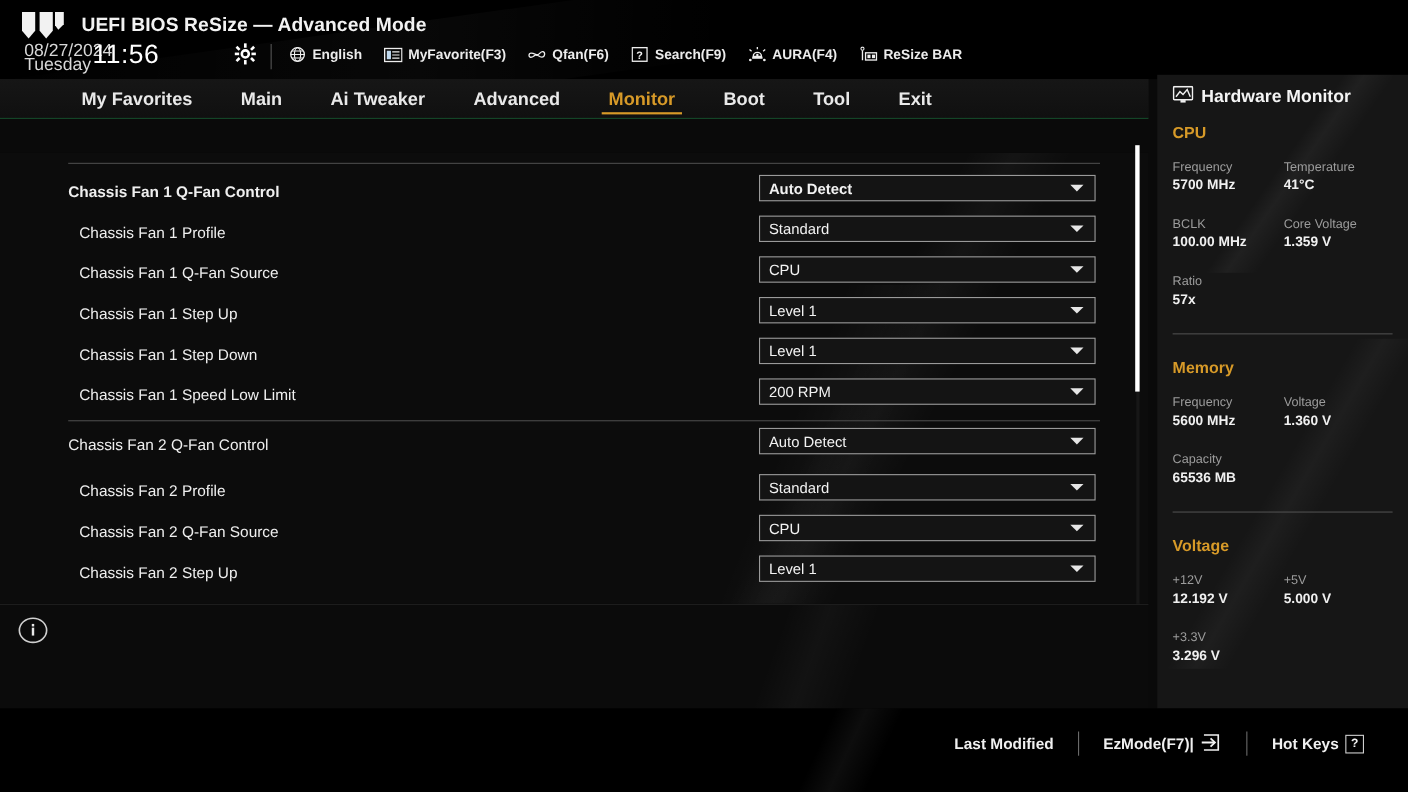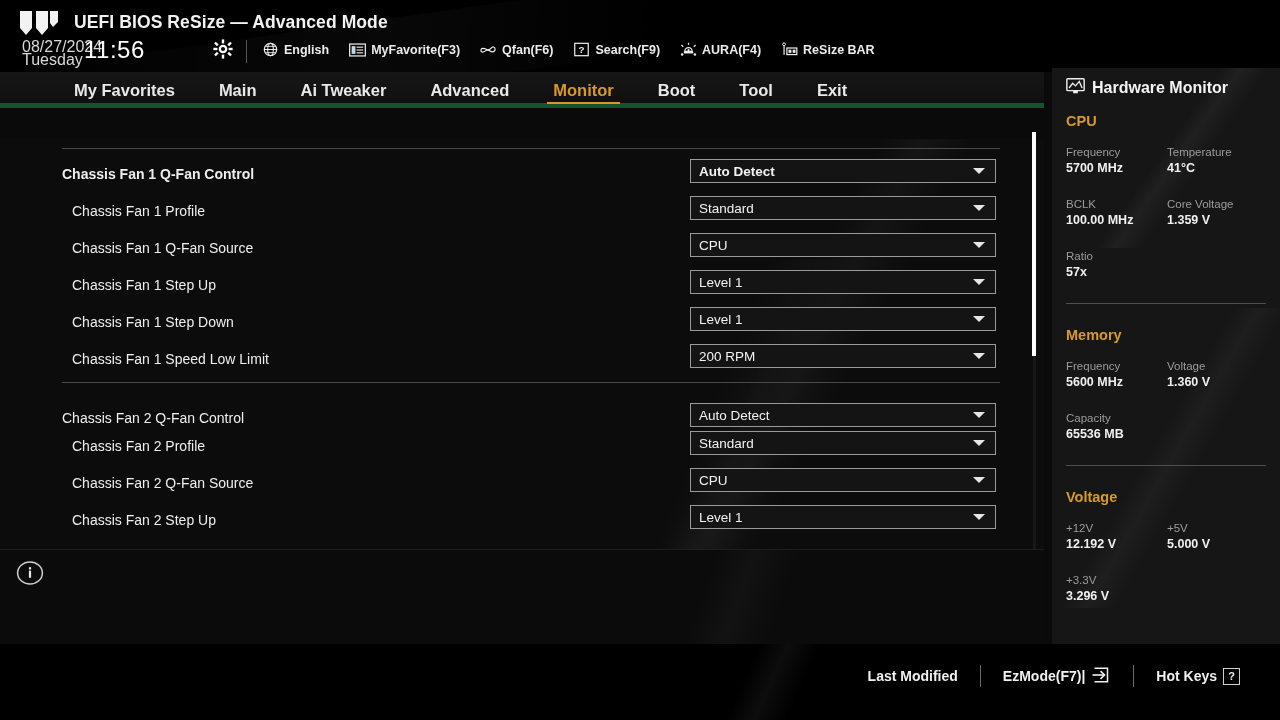--- a/index.html
+++ b/index.html
@@ -64,7 +64,7 @@
   .menubar {
     position:absolute; left:0; top:72px; width:1044px; height:36px;
     background:#131313;
-    border-bottom:5px solid #14532d;
+    border-bottom:1px solid #14532d;
   }
   .menubar .mb-grad{
     position:absolute; inset:0;

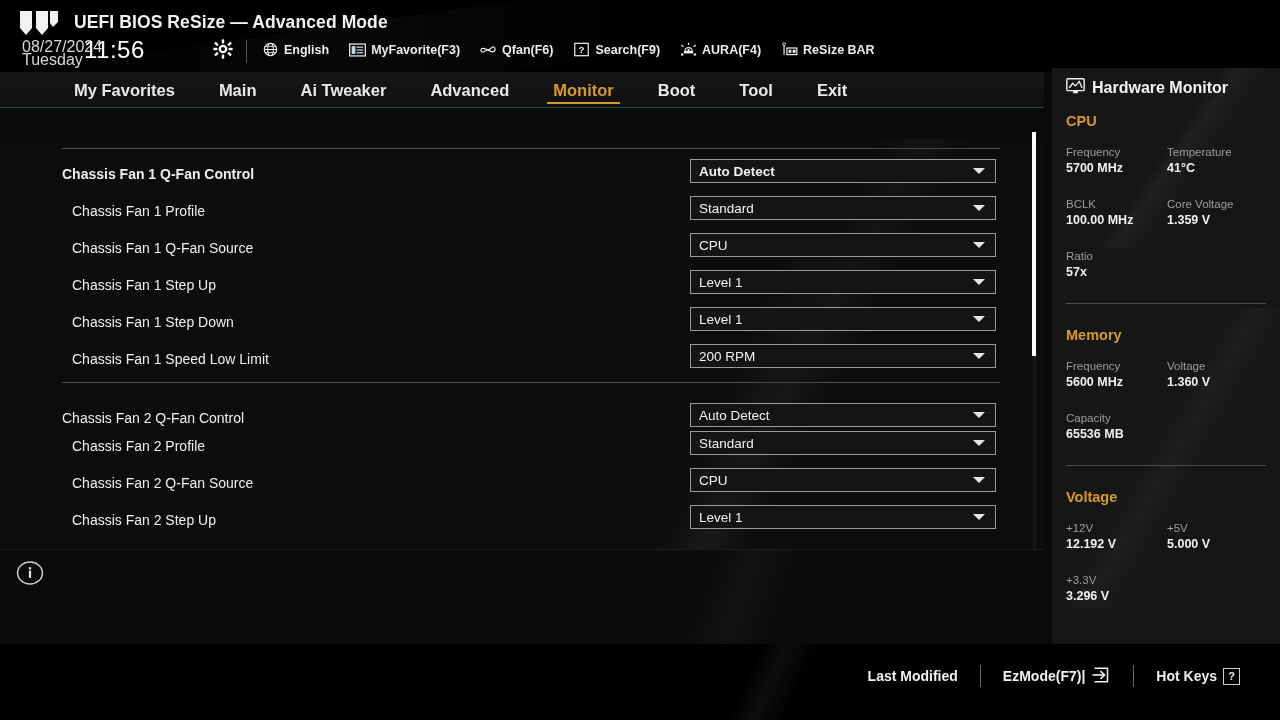--- a/index.html
+++ b/index.html
@@ -411,7 +411,7 @@
           </div>
         </div>
         <div class="rule" style="top: 243px;"></div>
-        <div class="row lvl0" style="top: 260px;">
+        <div class="row lvl0" style="top: 246px;">
           <div class="lbl">Chassis Fan 2 Q-Fan Control</div>
           <div class="dd">
             <span class="dd-val">Auto Detect</span>

